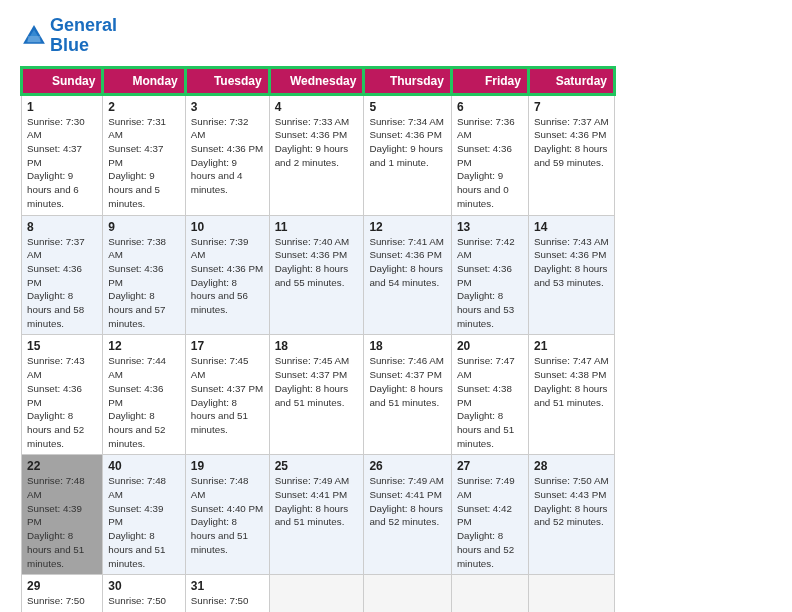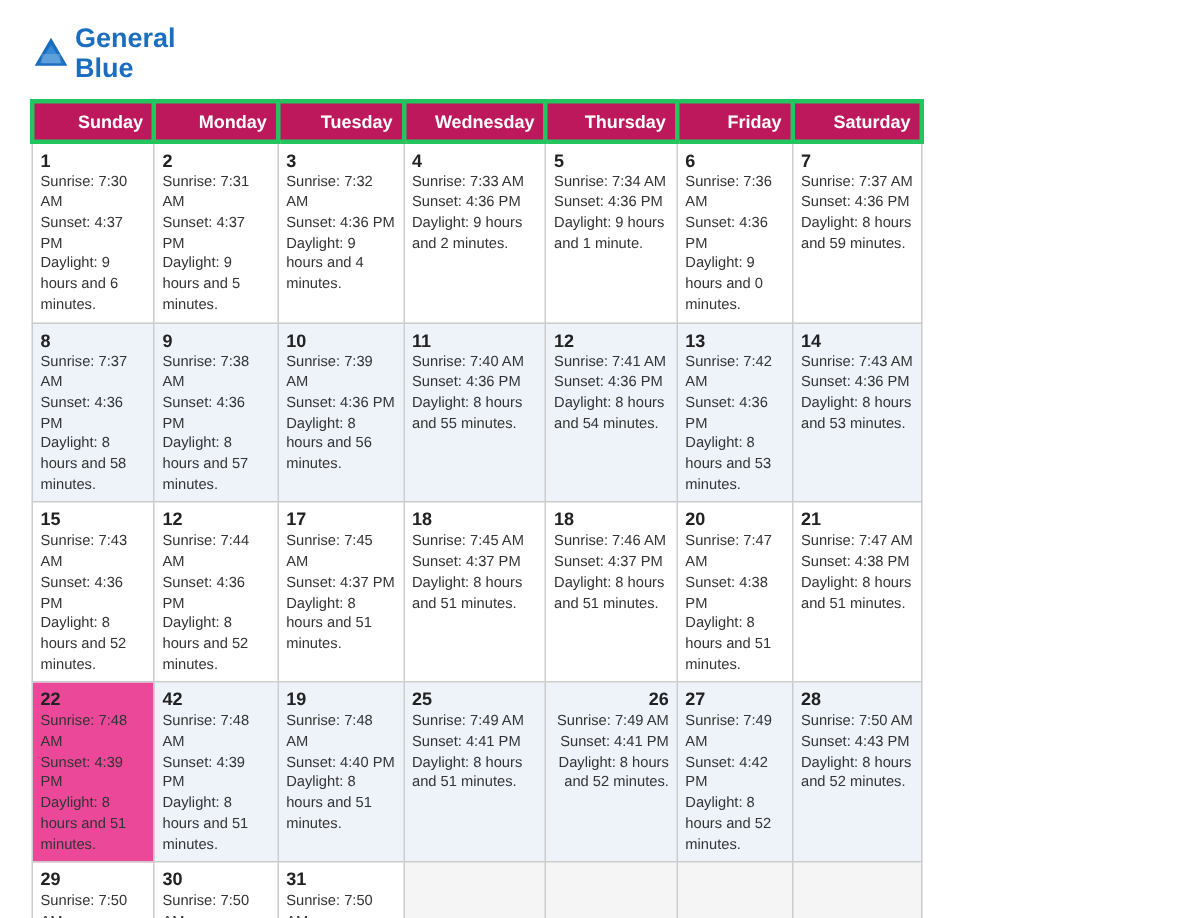--- a/index.html
+++ b/index.html
@@ -218,7 +218,7 @@
       </td>
         </tr>
         <tr>
-          <td style="background: #ec4899;">
+          <td style="background: #a3a3a3;">
         <span class="day-num">22</span>
         <span class="day-info">Sunrise: 7:48 AM<br>Sunset: 4:39 PM<br>Daylight: 8 hours and 51 minutes.</span>
       </td>

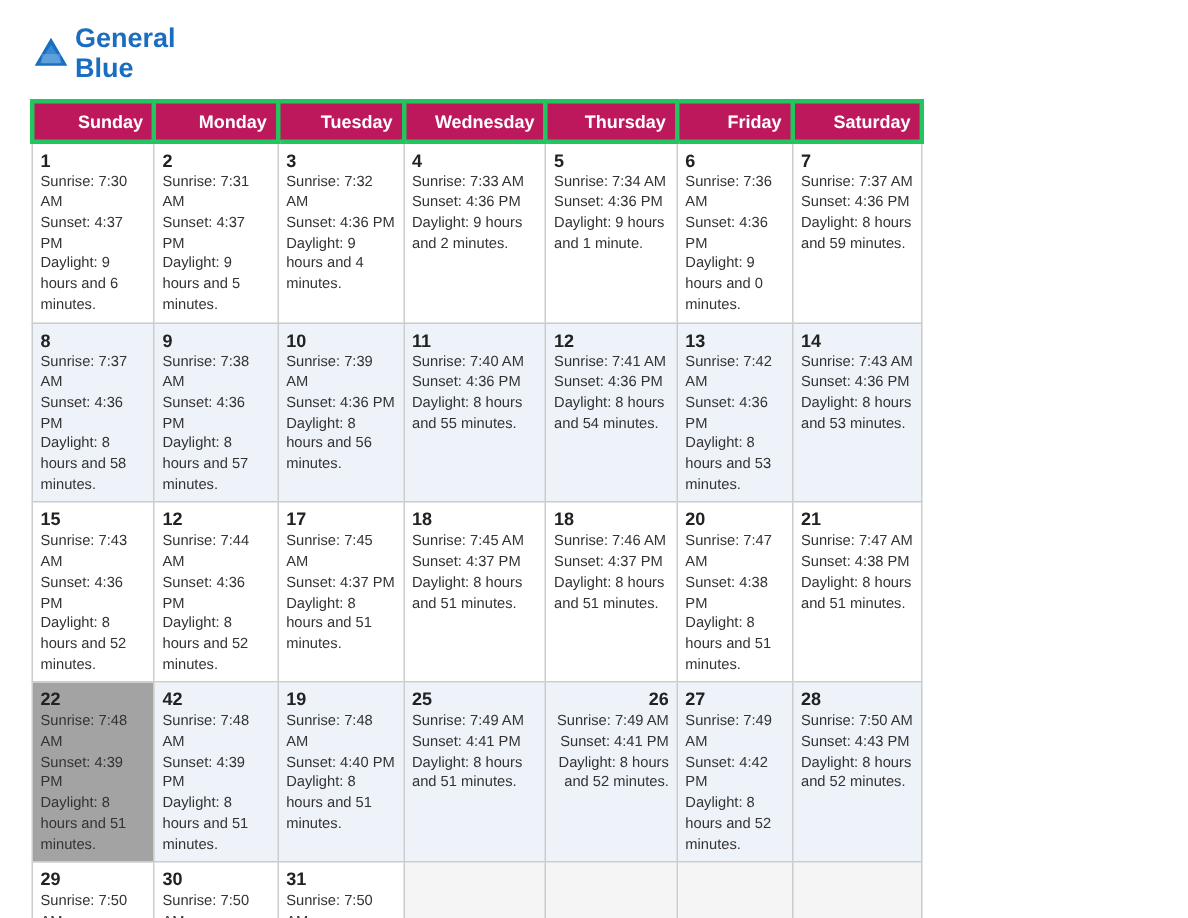--- a/index.html
+++ b/index.html
@@ -223,7 +223,7 @@
         <span class="day-info">Sunrise: 7:48 AM<br>Sunset: 4:39 PM<br>Daylight: 8 hours and 51 minutes.</span>
       </td>
           <td style="background: rgb(238, 243, 250);">
-        <span class="day-num">42</span>
+        <span class="day-num">40</span>
         <span class="day-info">Sunrise: 7:48 AM<br>Sunset: 4:39 PM<br>Daylight: 8 hours and 51 minutes.</span>
       </td>
           <td style="background: rgb(238, 243, 250);">

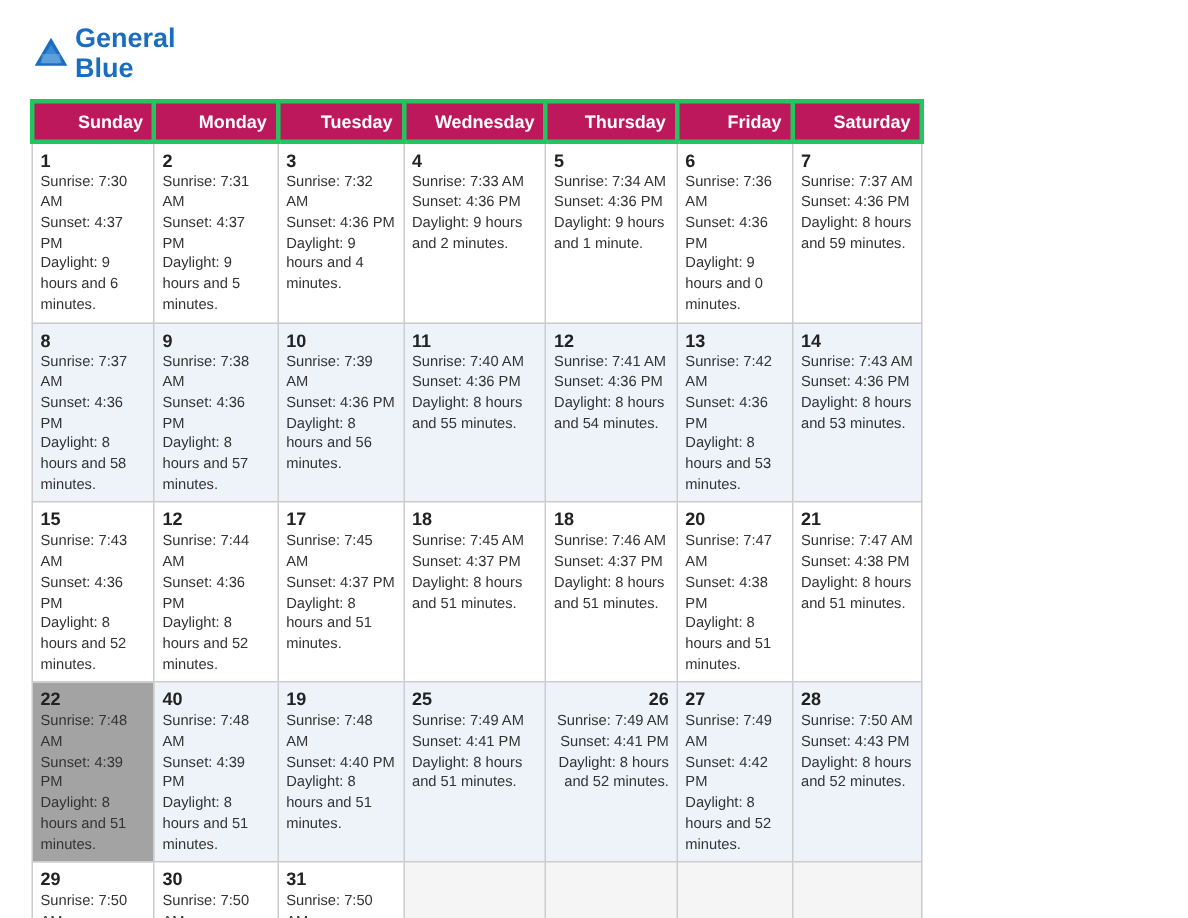--- a/index.html
+++ b/index.html
@@ -234,7 +234,7 @@
         <span class="day-num">25</span>
         <span class="day-info">Sunrise: 7:49 AM<br>Sunset: 4:41 PM<br>Daylight: 8 hours and 51 minutes.</span>
       </td>
-          <td style="background: rgb(238, 243, 250); text-align: right;">
+          <td style="background: rgb(238, 243, 250);">
         <span class="day-num">26</span>
         <span class="day-info">Sunrise: 7:49 AM<br>Sunset: 4:41 PM<br>Daylight: 8 hours and 52 minutes.</span>
       </td>

